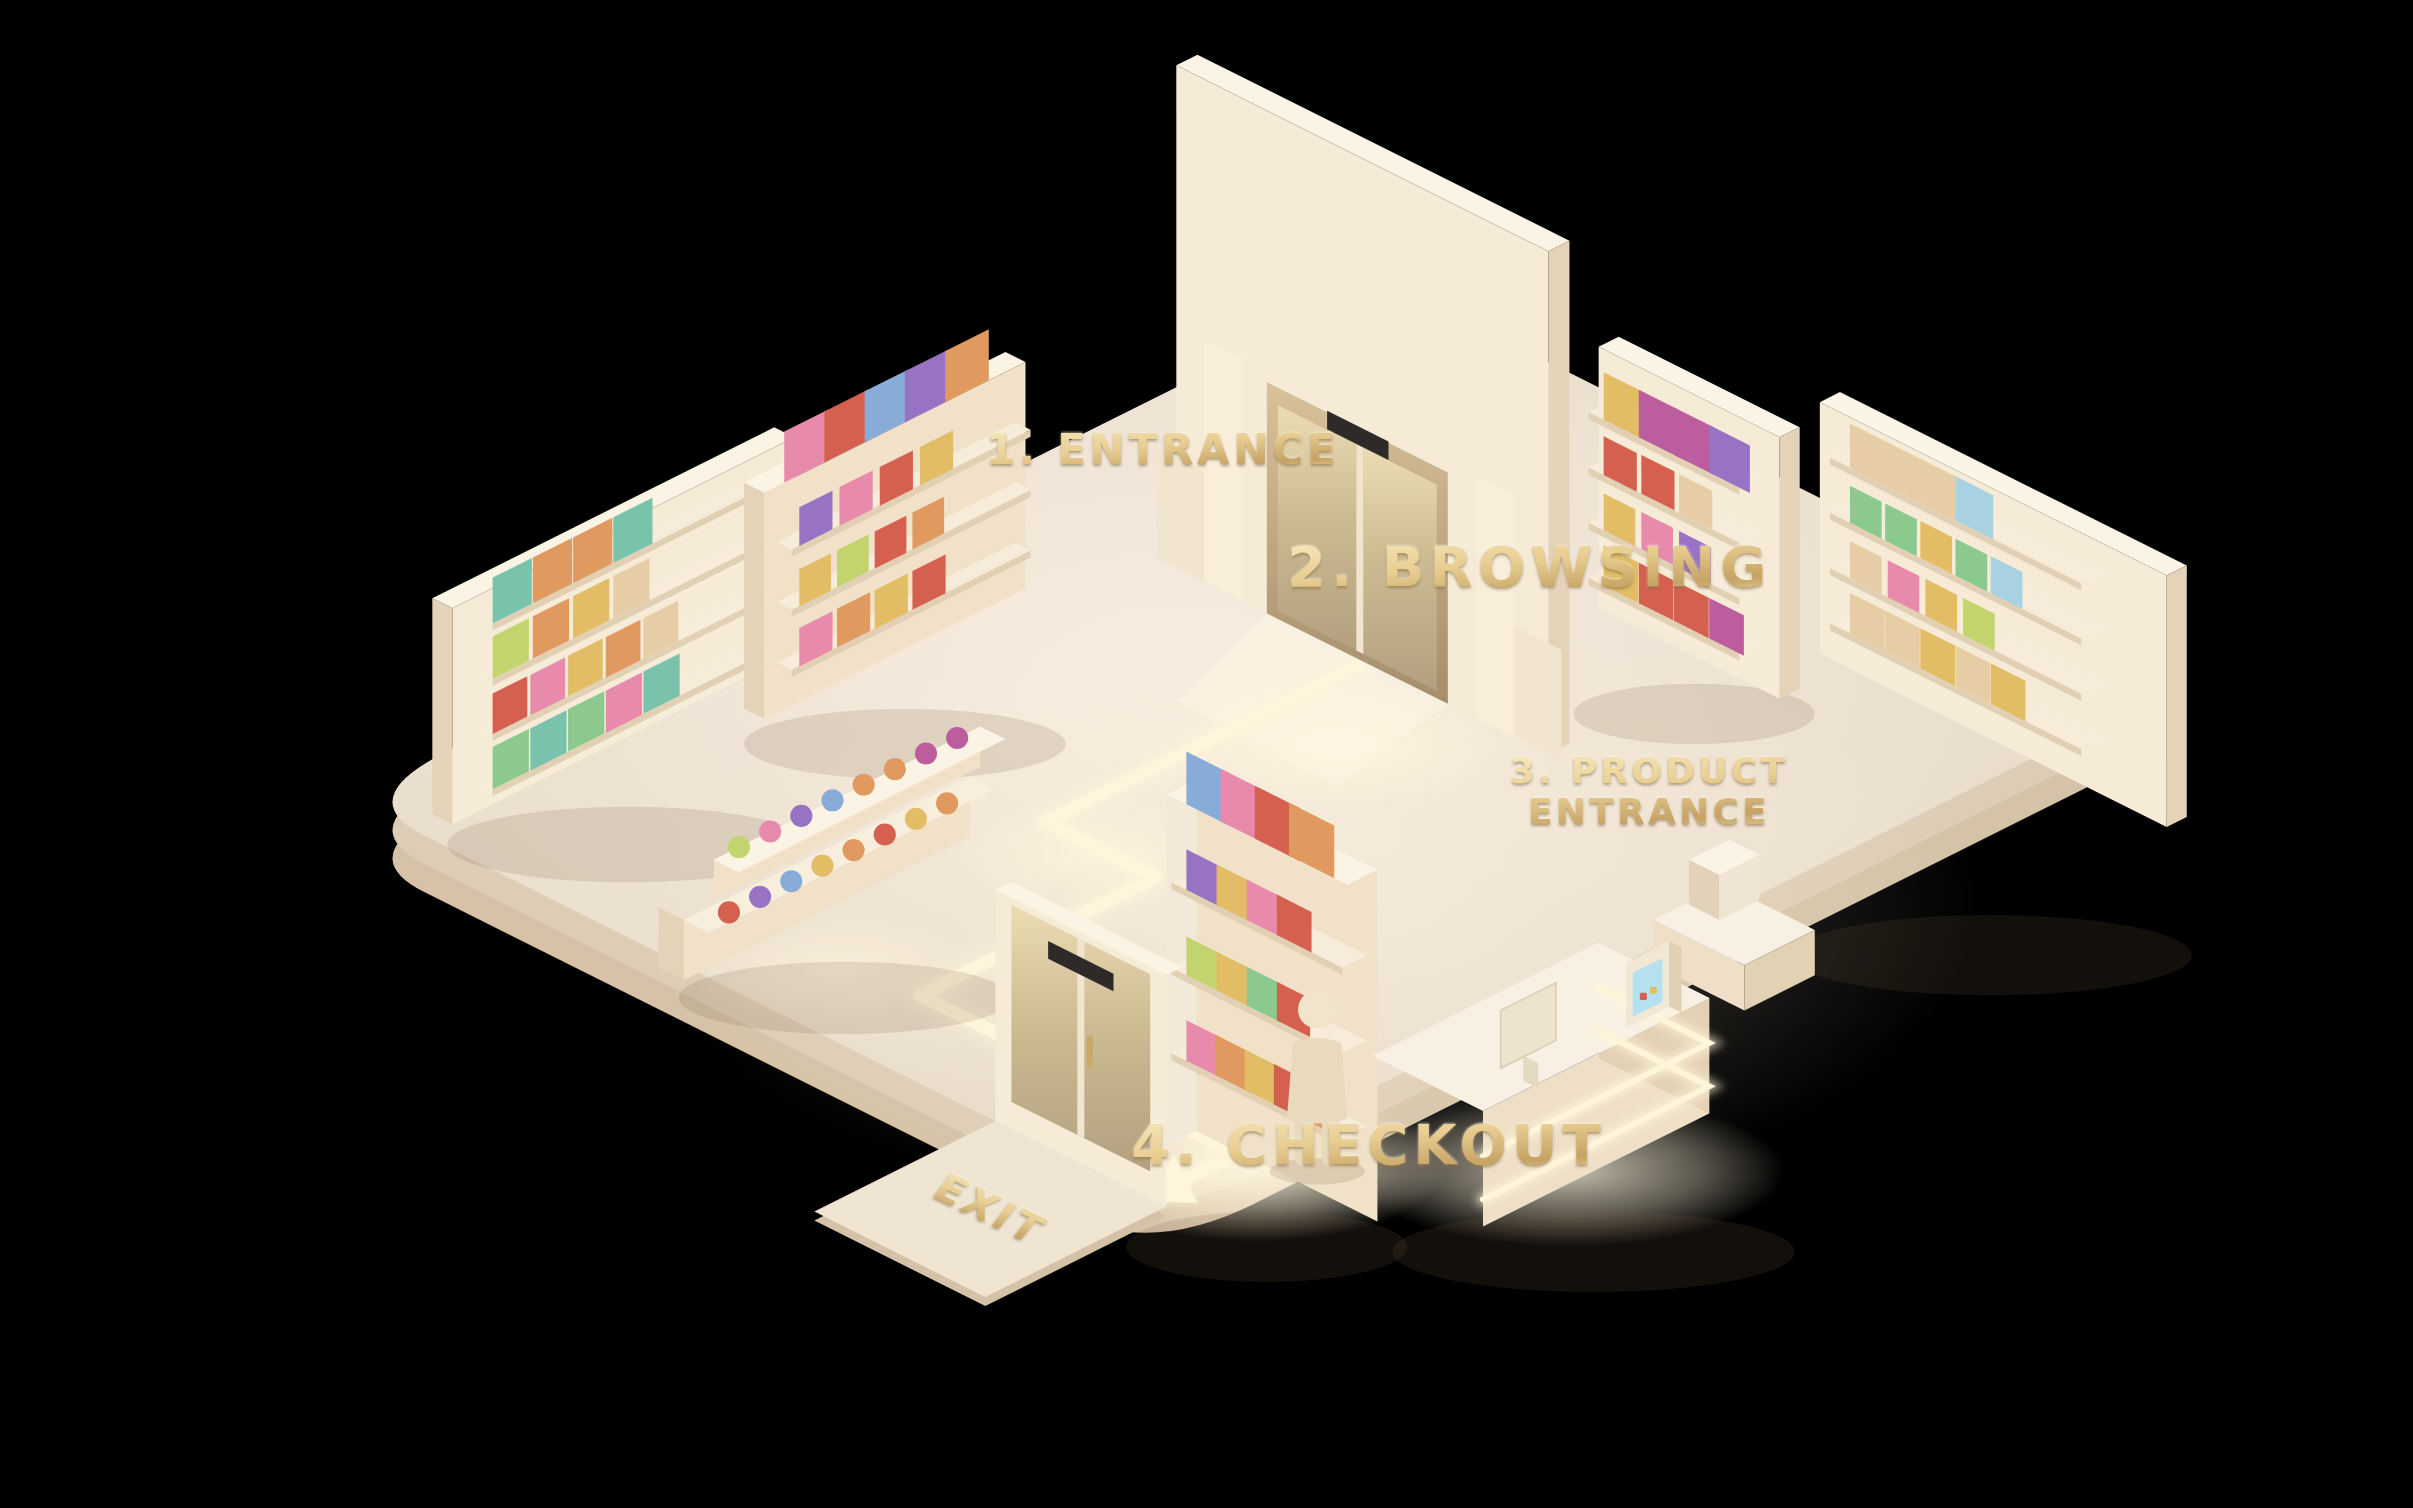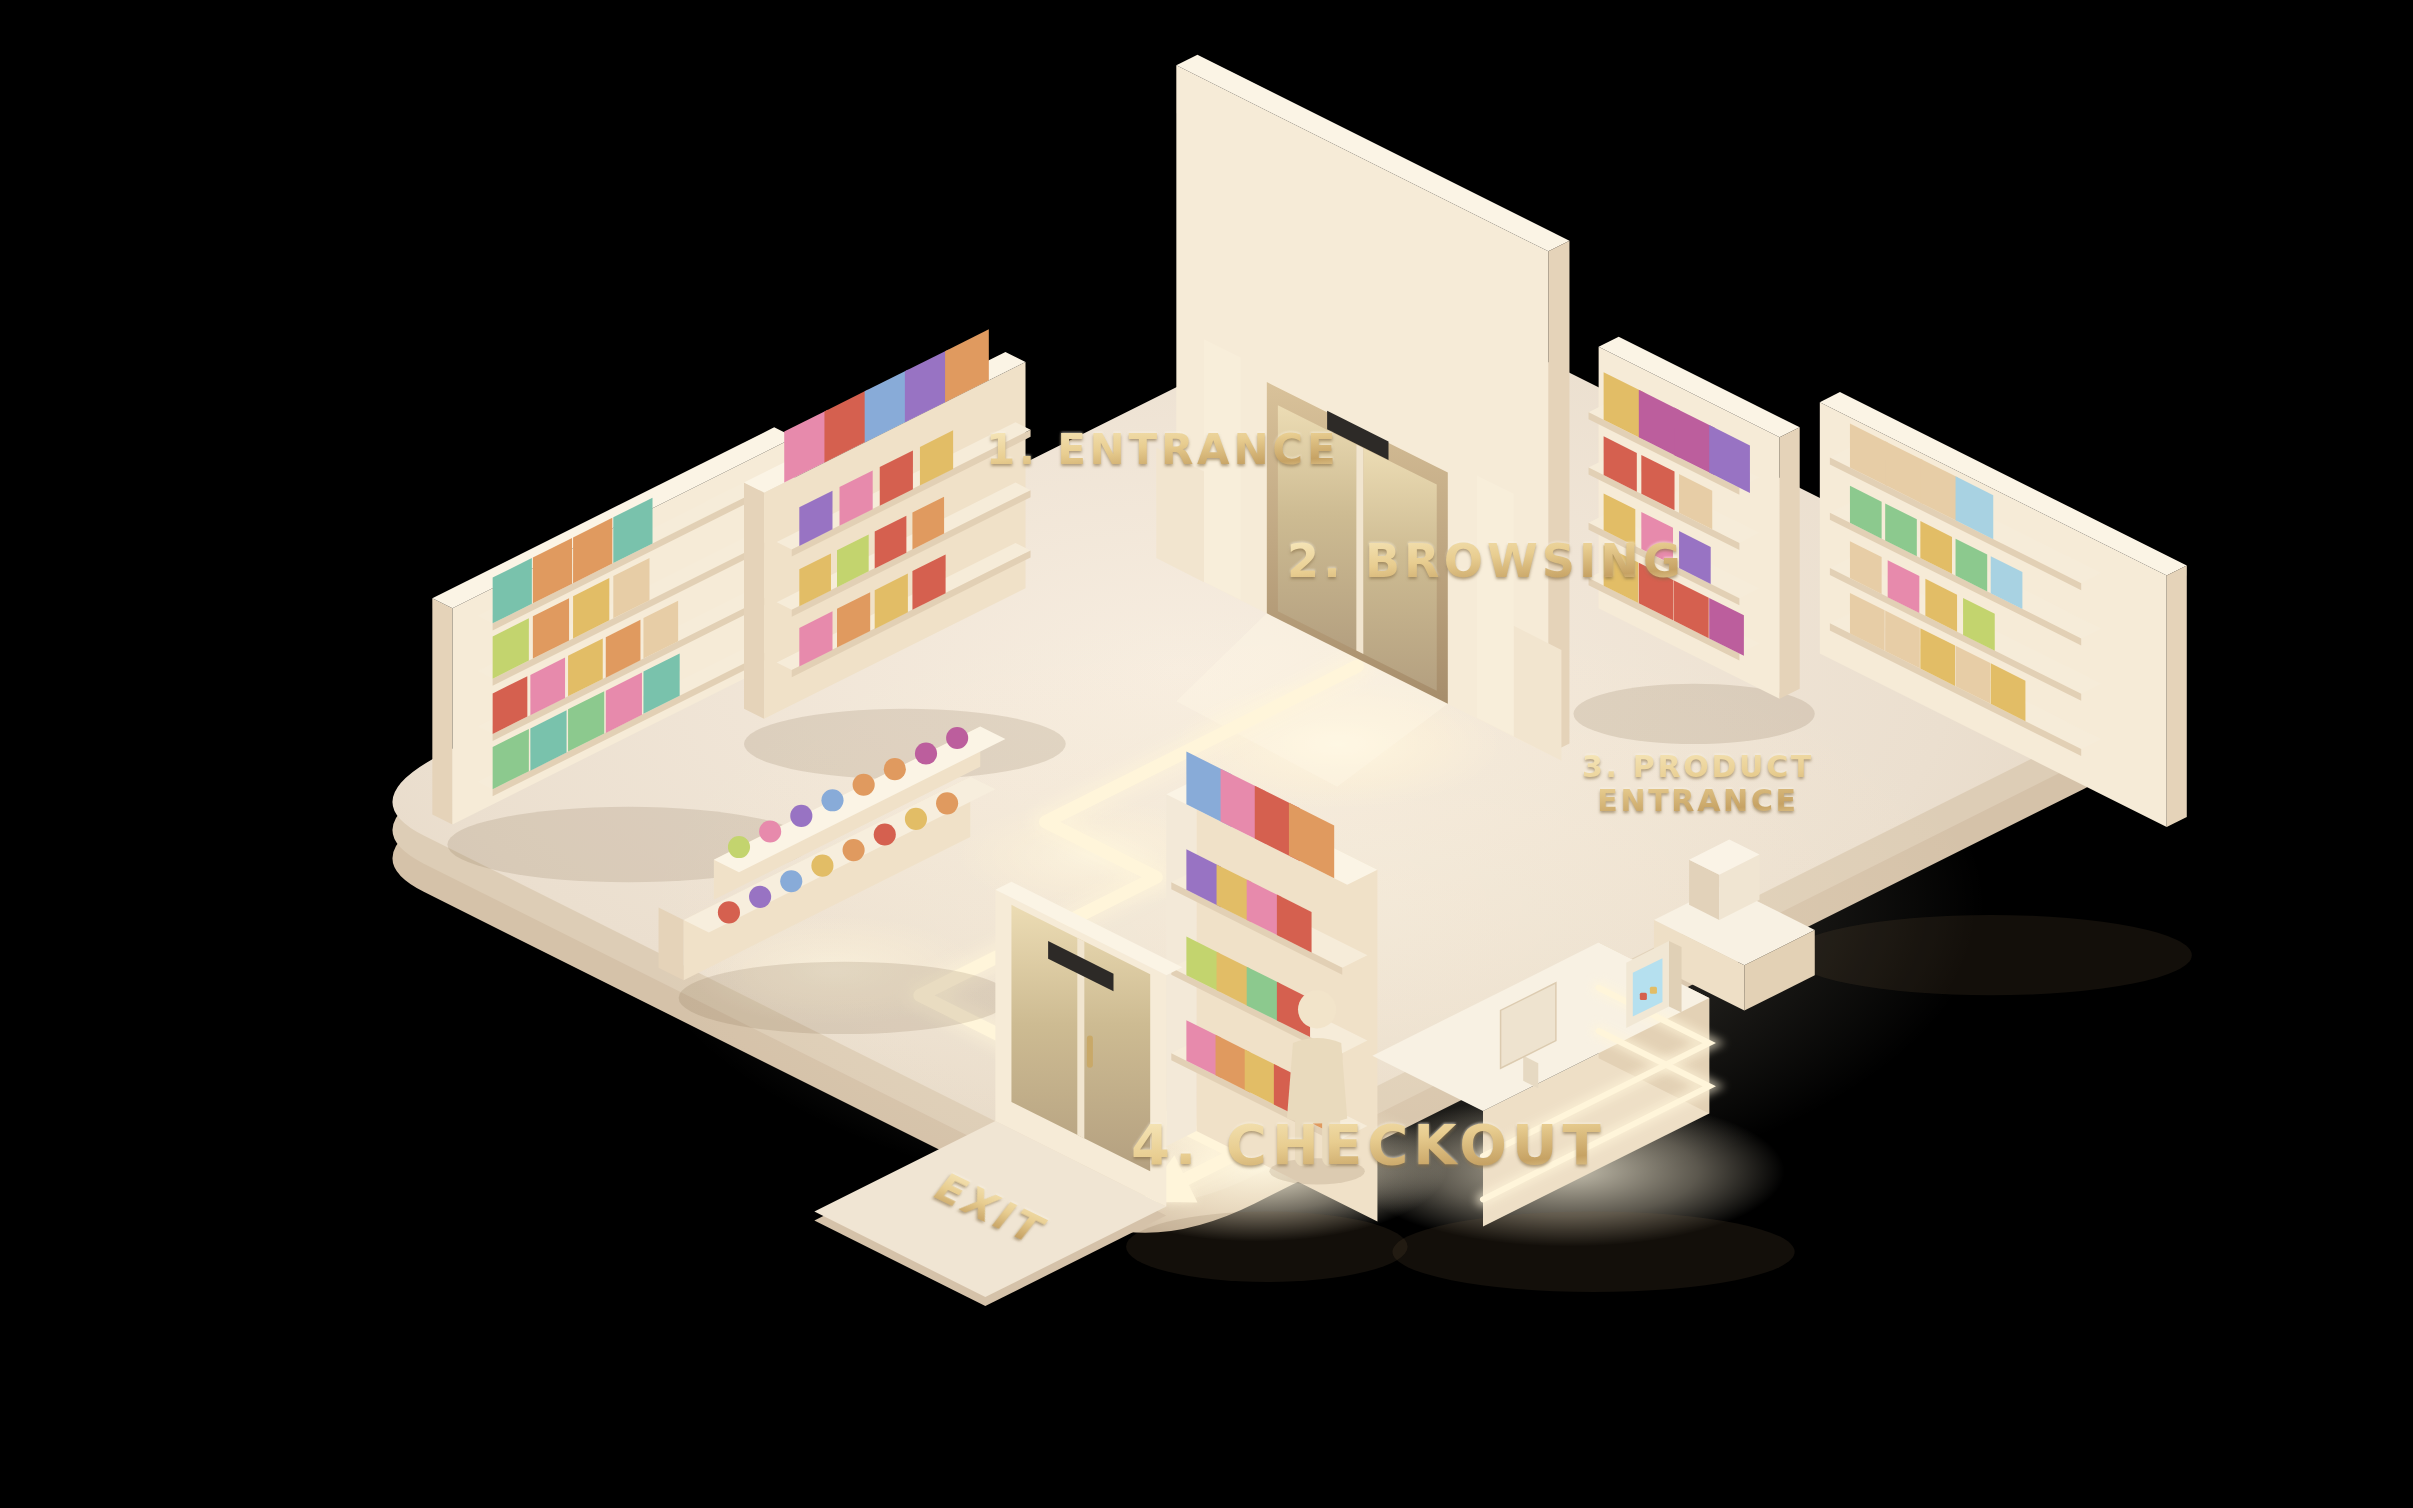--- a/index.html
+++ b/index.html
@@ -32,7 +32,7 @@
         -webkit-background-clip:text;background-clip:text;color:transparent;
         filter:drop-shadow(0 2.5px 1.5px rgba(105,75,25,.5)) drop-shadow(0 -1px 1px rgba(255,252,240,.55));}
   .lbl-1{left:986px;top:425px;font-size:42px;}
-  .lbl-2{left:1287px;top:534px;font-size:46px;}
+  .lbl-2{left:1287px;top:534px;font-size:56px;}
   .lbl-3{left:1532px;top:750px;font-size:30px;width:332px;text-align:center;line-height:1.14;}
   .lbl-3 div{white-space:nowrap;}
   .lbl-4{left:1131px;top:1112px;font-size:56px;}

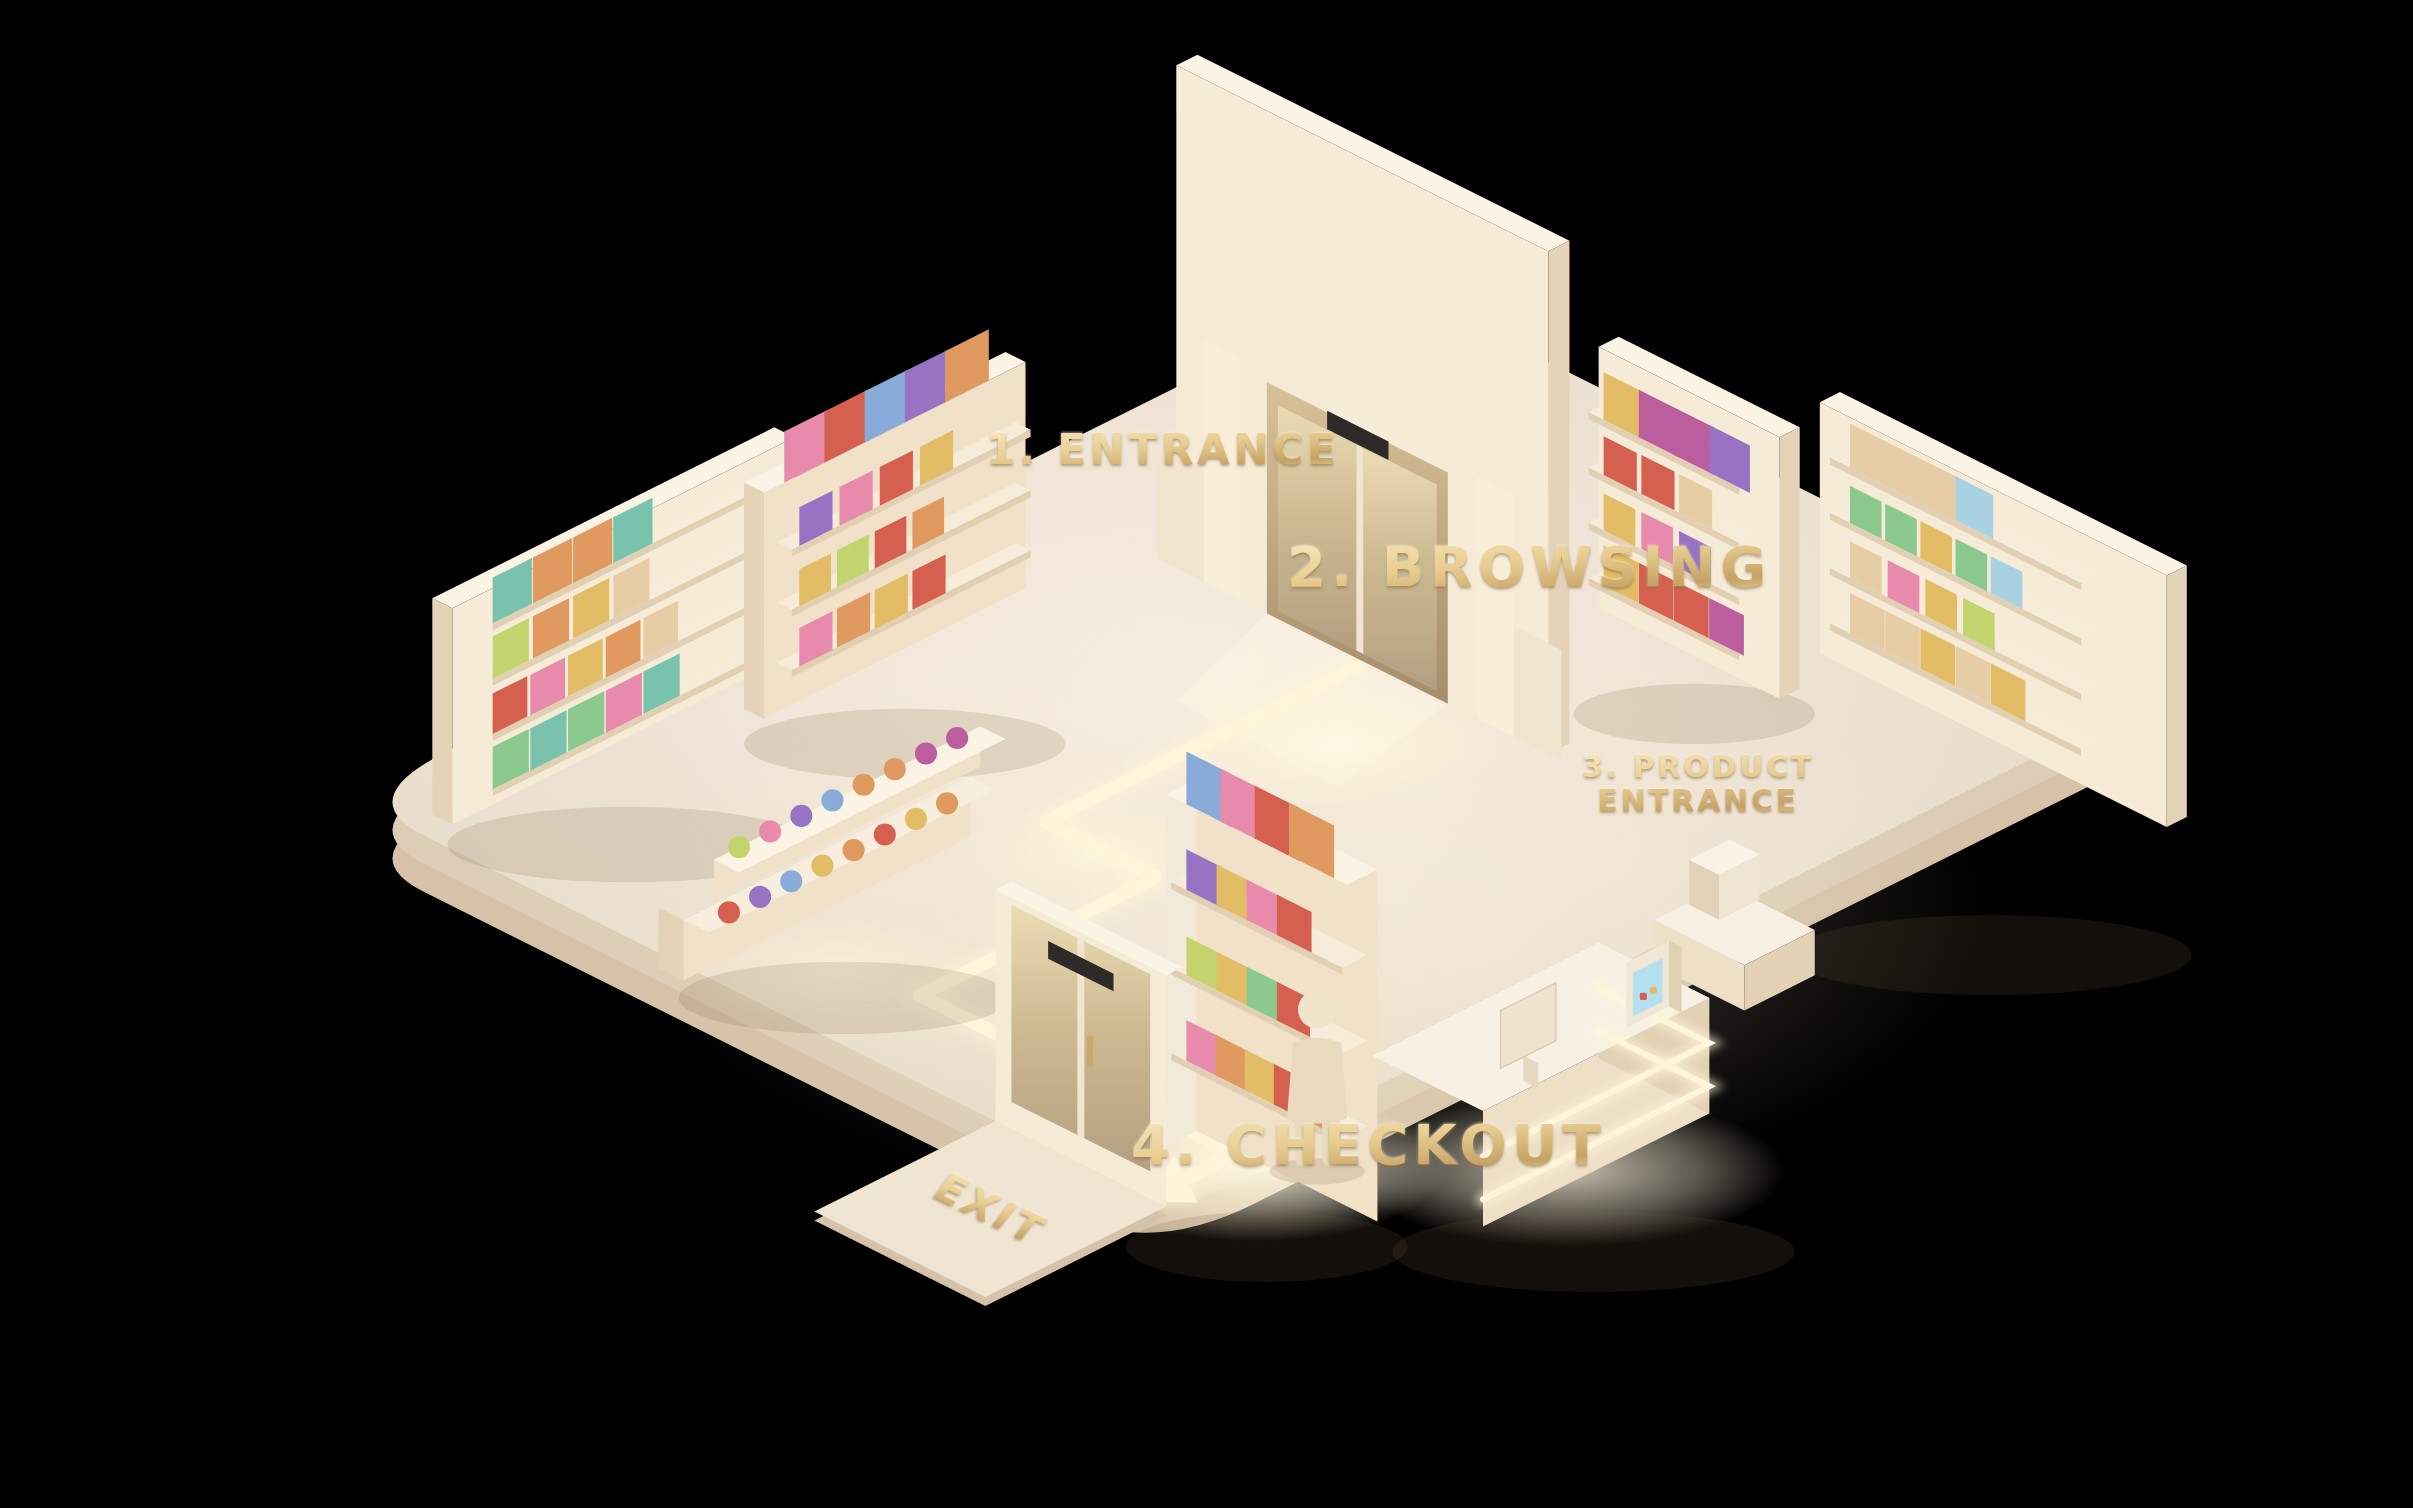--- a/index.html
+++ b/index.html
@@ -33,7 +33,7 @@
         filter:drop-shadow(0 2.5px 1.5px rgba(105,75,25,.5)) drop-shadow(0 -1px 1px rgba(255,252,240,.55));}
   .lbl-1{left:986px;top:425px;font-size:42px;}
   .lbl-2{left:1287px;top:534px;font-size:56px;}
-  .lbl-3{left:1532px;top:750px;font-size:30px;width:332px;text-align:center;line-height:1.14;}
+  .lbl-3{left:1483px;top:750px;font-size:36px;width:332px;text-align:center;line-height:1.14;}
   .lbl-3 div{white-space:nowrap;}
   .lbl-4{left:1131px;top:1112px;font-size:56px;}
   .lbl-exit{left:905px;top:1186px;font-size:40px;width:171px;text-align:center;

